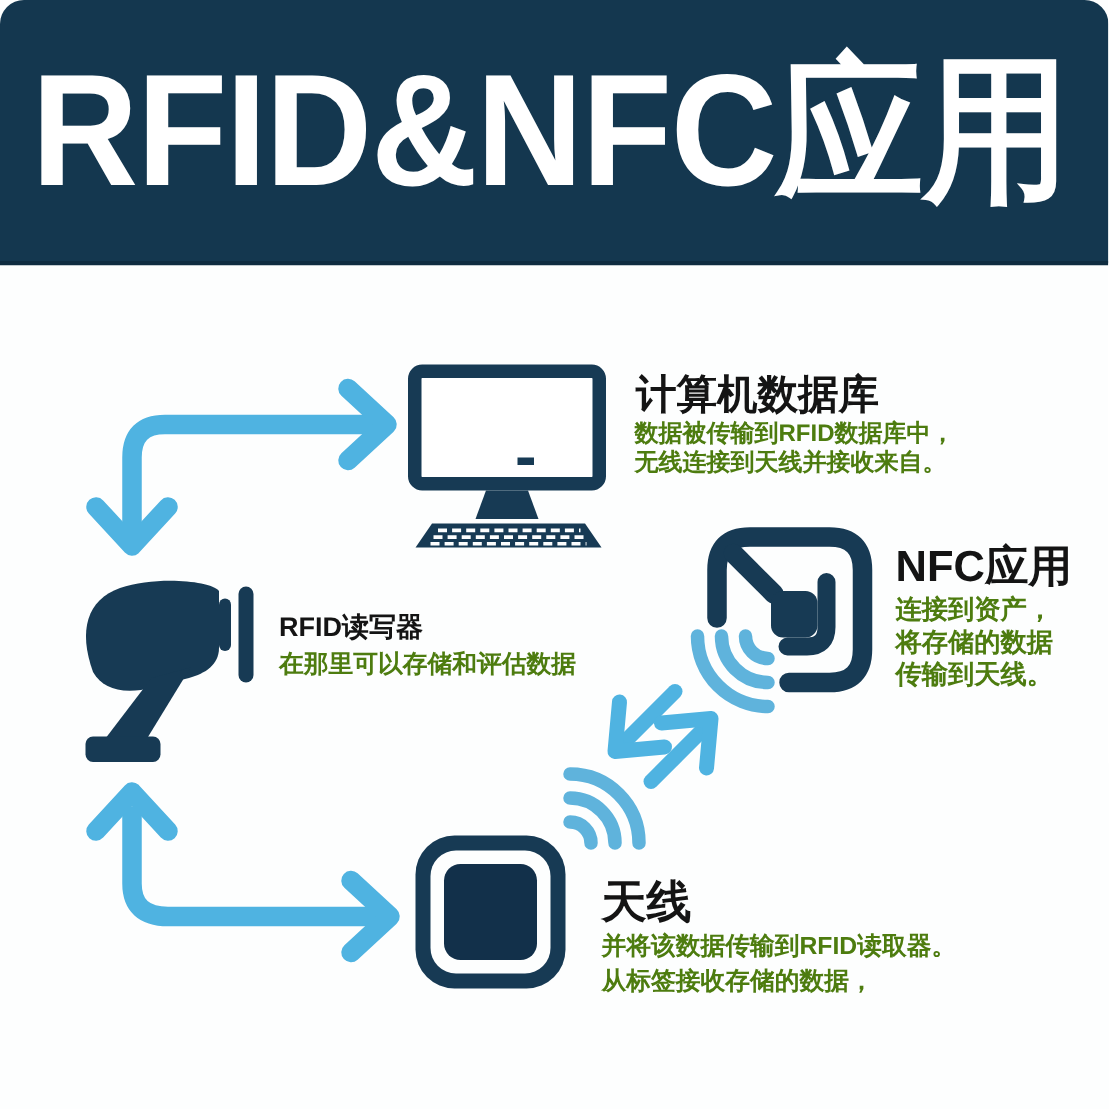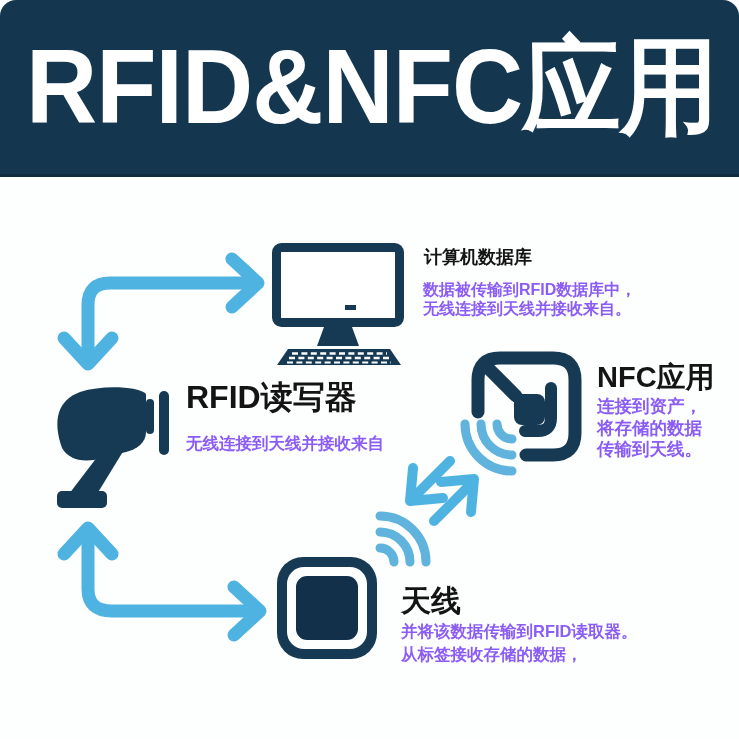--- a/index.html
+++ b/index.html
@@ -12,7 +12,7 @@
     position:absolute;left:0;top:0;width:739px;height:174px;
     background:#14374F;border-bottom:3px solid #0F2C40;
     border-radius:16px 16px 0 0;
-    display:flex;align-items:center;justify-content:flex-start;
+    display:flex;align-items:center;justify-content:flex-end;
   }
   .banner h1{
     margin:0;color:#FFFFFF;font-size:106px;font-weight:700;

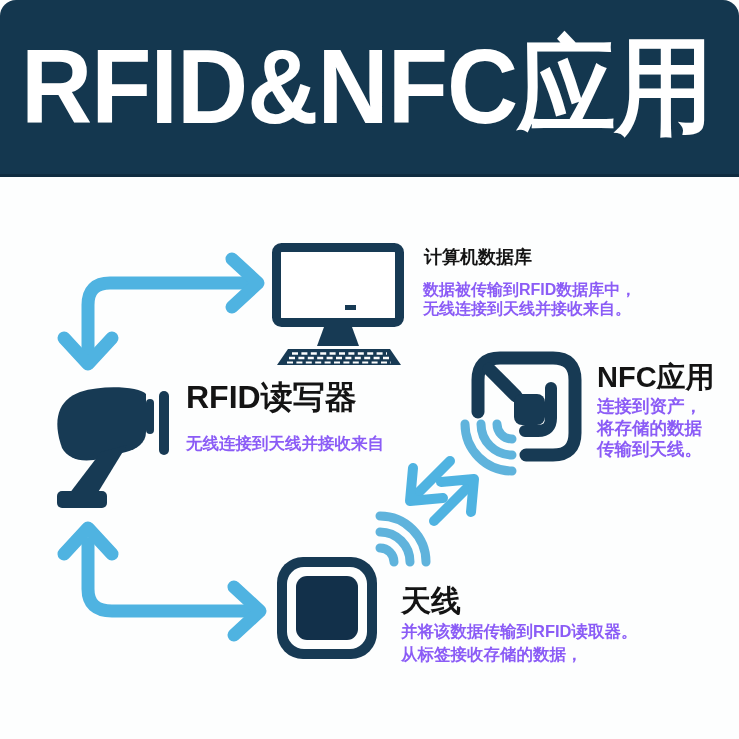--- a/index.html
+++ b/index.html
@@ -23,7 +23,7 @@
   .label{position:absolute;color:#1B1B1B;white-space:nowrap;}
   .node-title{font-weight:700;color:#141414;}
   .node-desc{font-weight:600;color:#8b5cf6;}
-  .t-computer{left:424px;top:245px;font-size:18px;}
+  .t-computer{left:424px;top:245px;font-size:27px;}
   .d-computer{left:423px;top:280px;font-size:16px;line-height:19px;}
   .t-reader{left:186px;top:376px;font-size:32px;}
   .d-reader{left:186px;top:434px;font-size:16.5px;line-height:19.5px;}

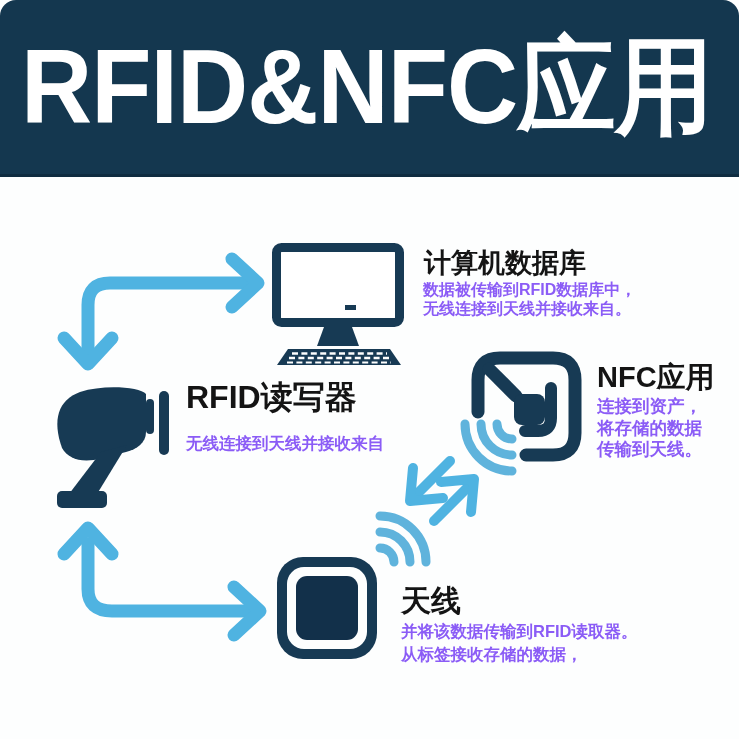--- a/index.html
+++ b/index.html
@@ -22,7 +22,7 @@
   .diagram{position:absolute;left:0;top:0;width:739px;height:739px;}
   .label{position:absolute;color:#1B1B1B;white-space:nowrap;}
   .node-title{font-weight:700;color:#141414;}
-  .node-desc{font-weight:600;color:#8b5cf6;}
+  .node-desc{font-weight:600;color:#4d7c0f;}
   .t-computer{left:424px;top:245px;font-size:27px;}
   .d-computer{left:423px;top:280px;font-size:16px;line-height:19px;}
   .t-reader{left:186px;top:376px;font-size:32px;}

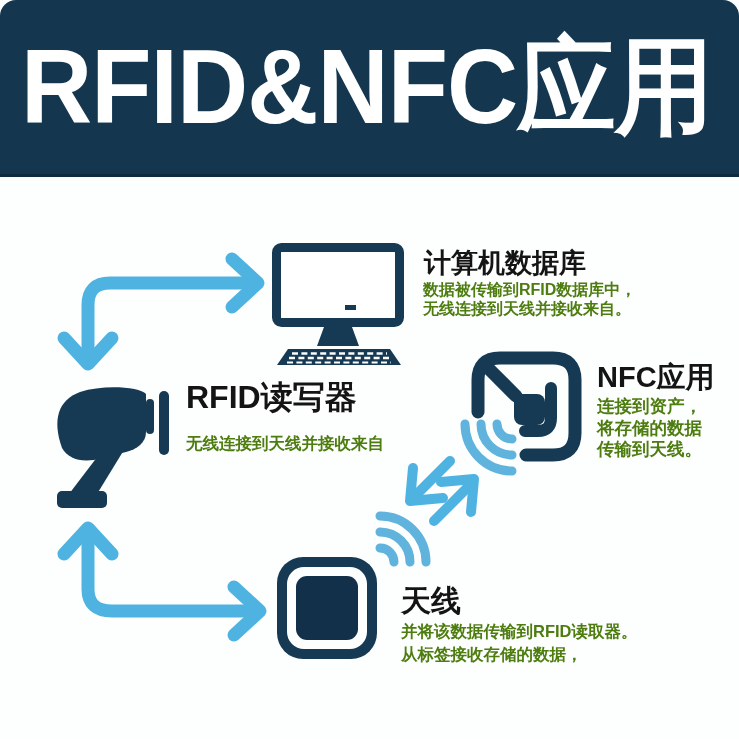--- a/index.html
+++ b/index.html
@@ -25,7 +25,7 @@
   .node-desc{font-weight:600;color:#4d7c0f;}
   .t-computer{left:424px;top:245px;font-size:27px;}
   .d-computer{left:423px;top:280px;font-size:16px;line-height:19px;}
-  .t-reader{left:186px;top:376px;font-size:32px;}
+  .t-reader{left:186px;top:406px;font-size:18px;}
   .d-reader{left:186px;top:434px;font-size:16.5px;line-height:19.5px;}
   .t-tag{left:597px;top:358px;font-size:29px;}
   .d-tag{left:597px;top:396px;font-size:17.5px;line-height:21.5px;}

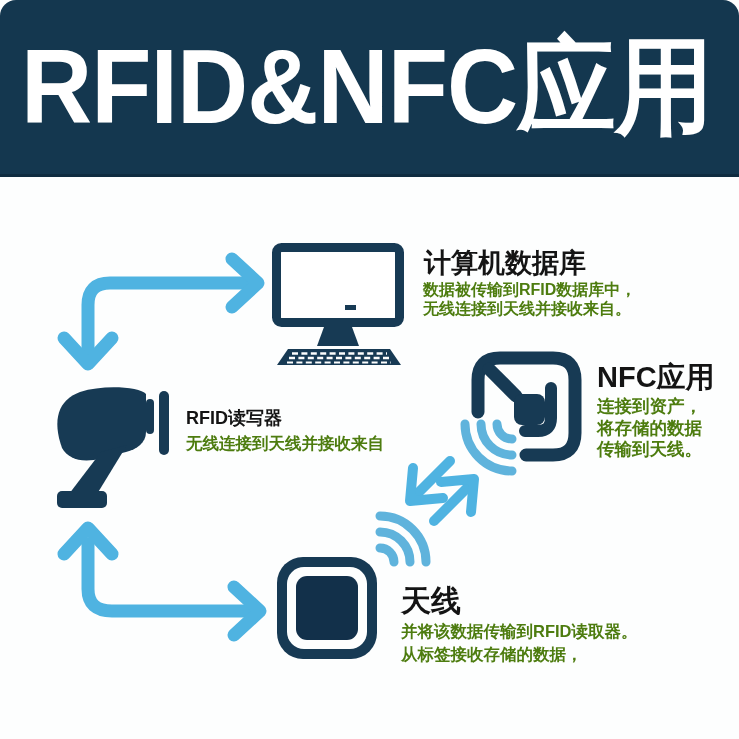--- a/index.html
+++ b/index.html
@@ -114,7 +114,7 @@
 
   <div class="label node-title t-reader">RFID读写器</div>
   <div class="label node-desc d-reader">
-    <div>无线连接到天线并接收来自</div>
+    <div>在那里可以存储和评估数据</div>
   </div>
 
   <div class="label node-title t-tag">NFC应用</div>

